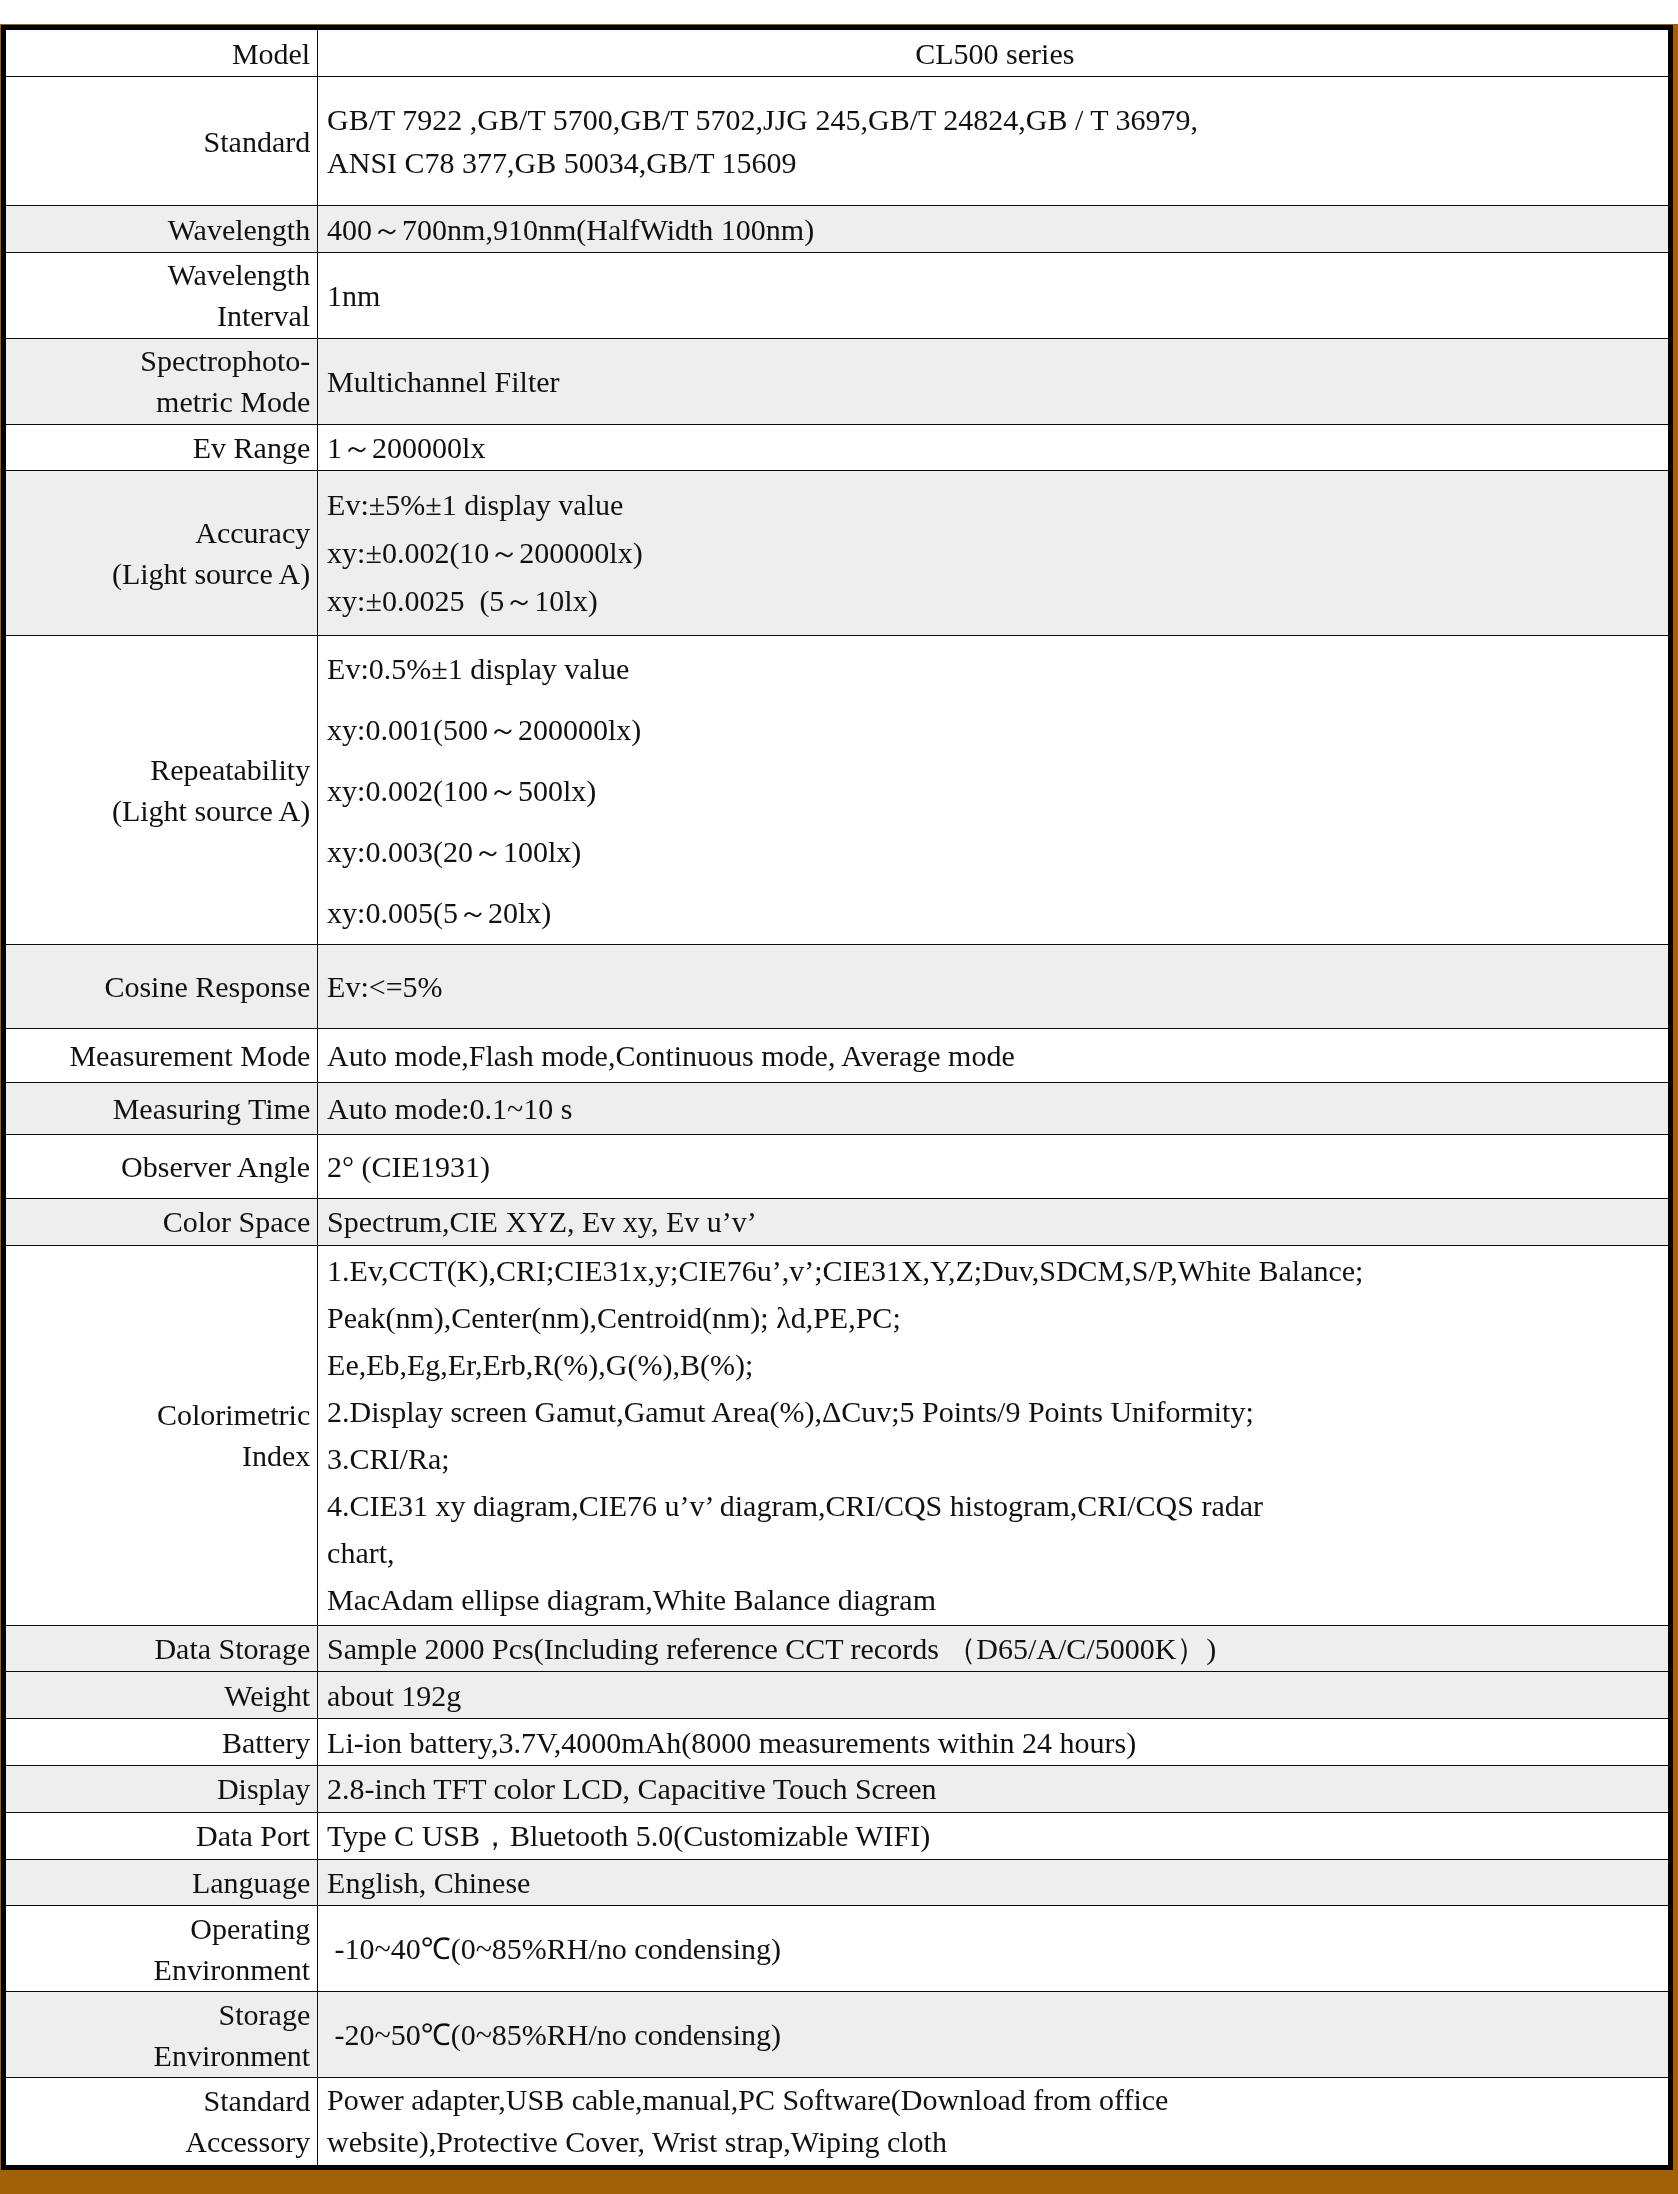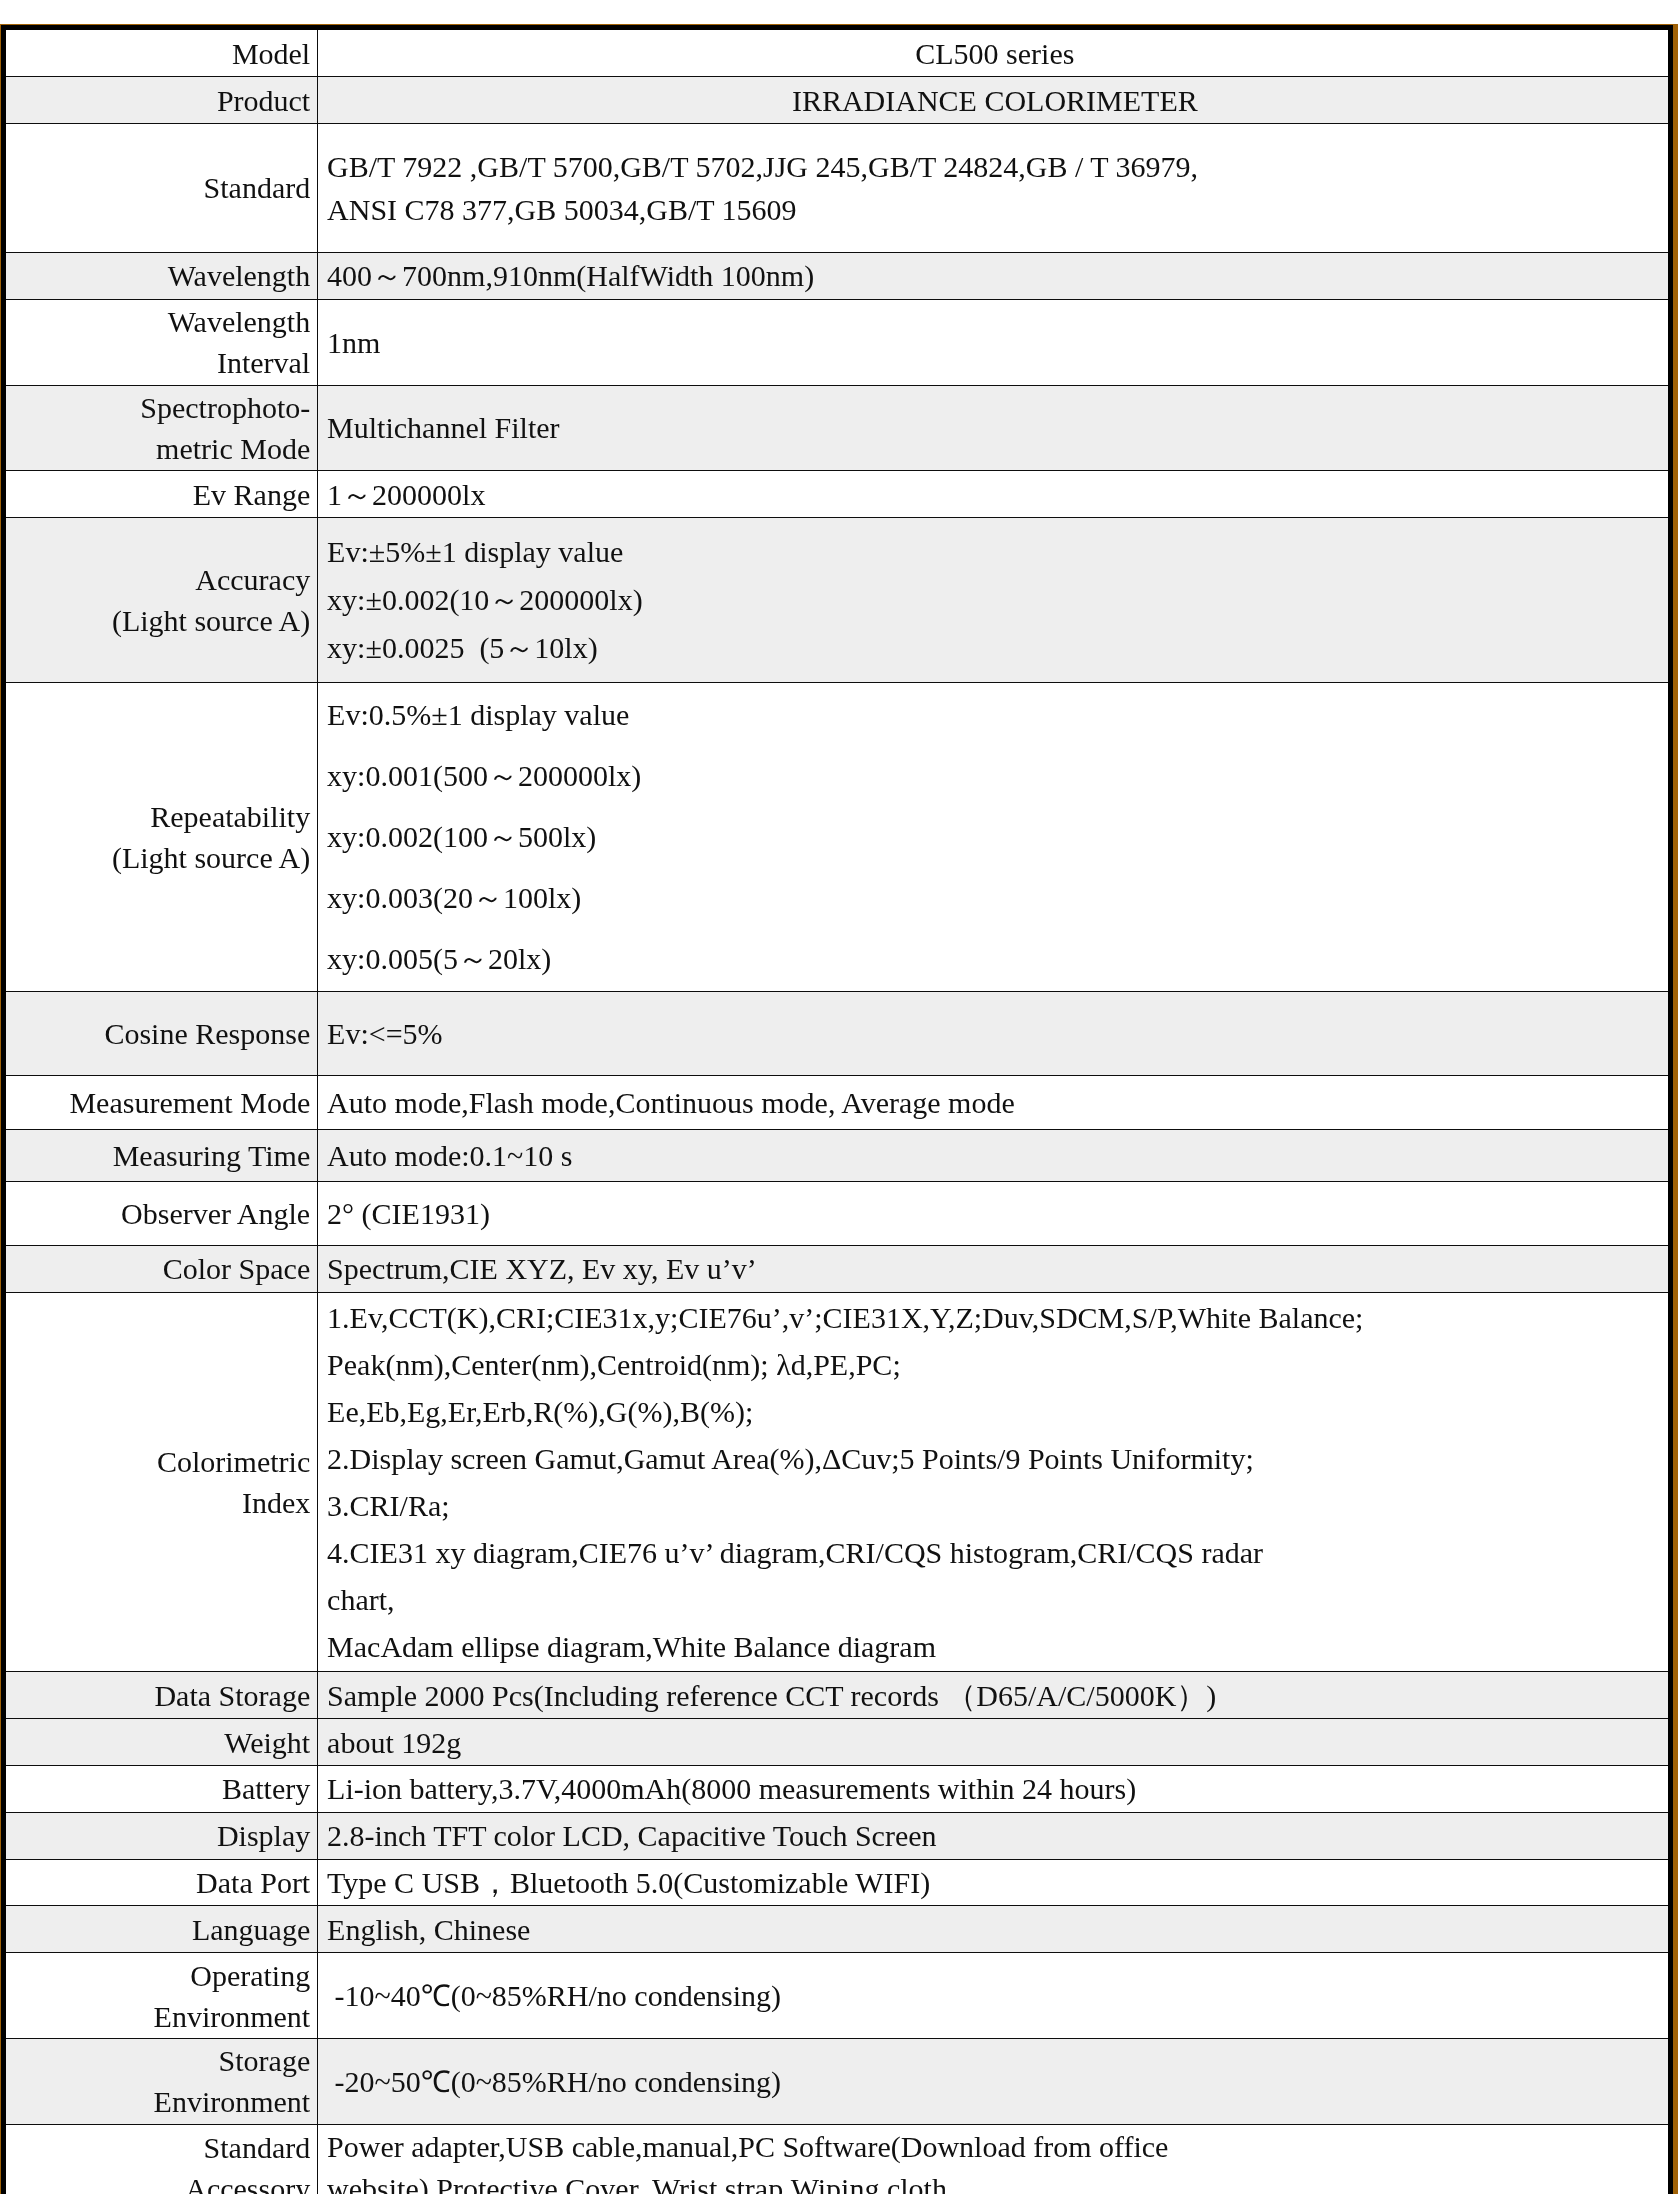--- a/index.html
+++ b/index.html
@@ -64,10 +64,6 @@
         <tr class="plain" style="height: 39px;">
           <th class="label">Model</th>
           <td class="value center">CL500 series</td>
-        </tr>
-        <tr class="shaded" style="height: 42px;">
-          <th class="label">Product</th>
-          <td class="value center">IRRADIANCE COLORIMETER</td>
         </tr>
         <tr class="plain" style="height: 129px;">
           <th class="label">Standard</th>

